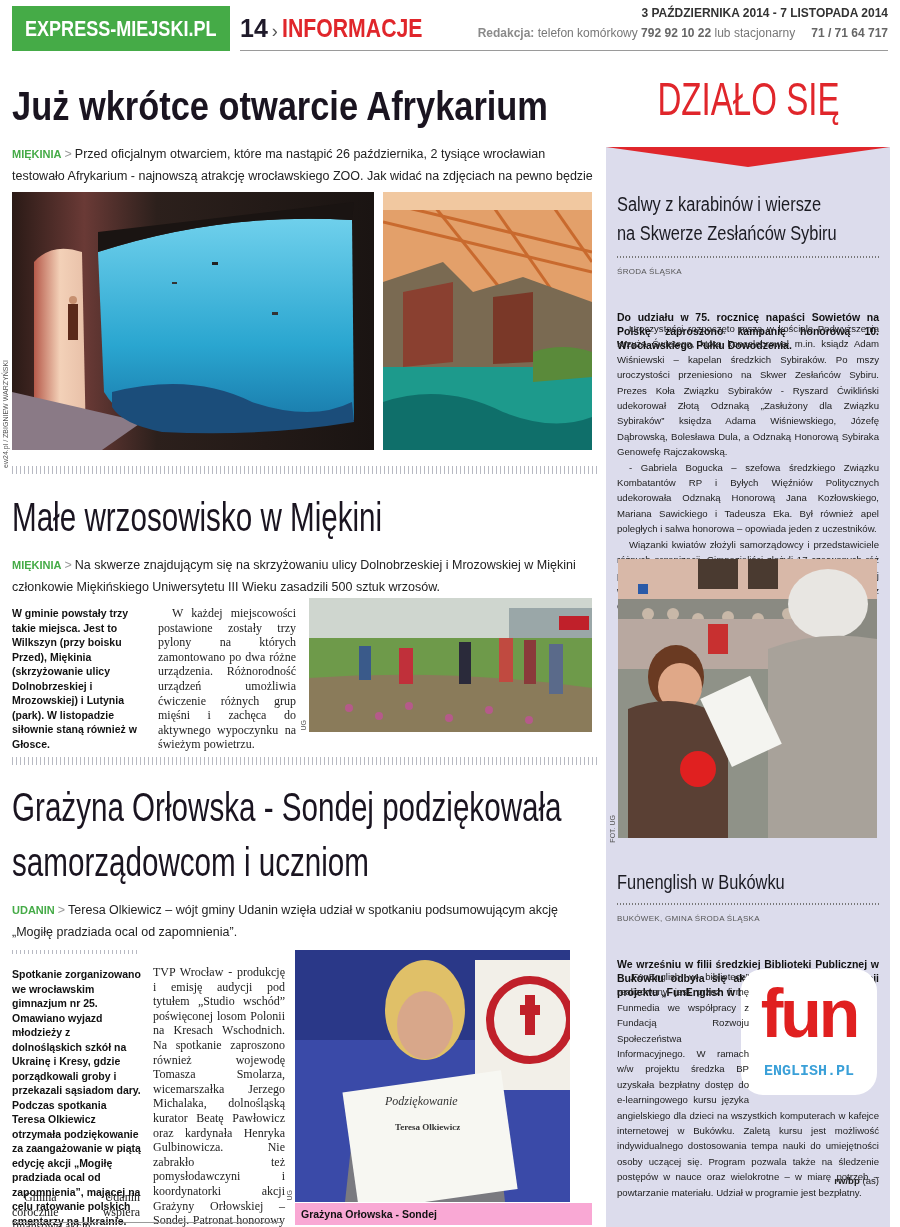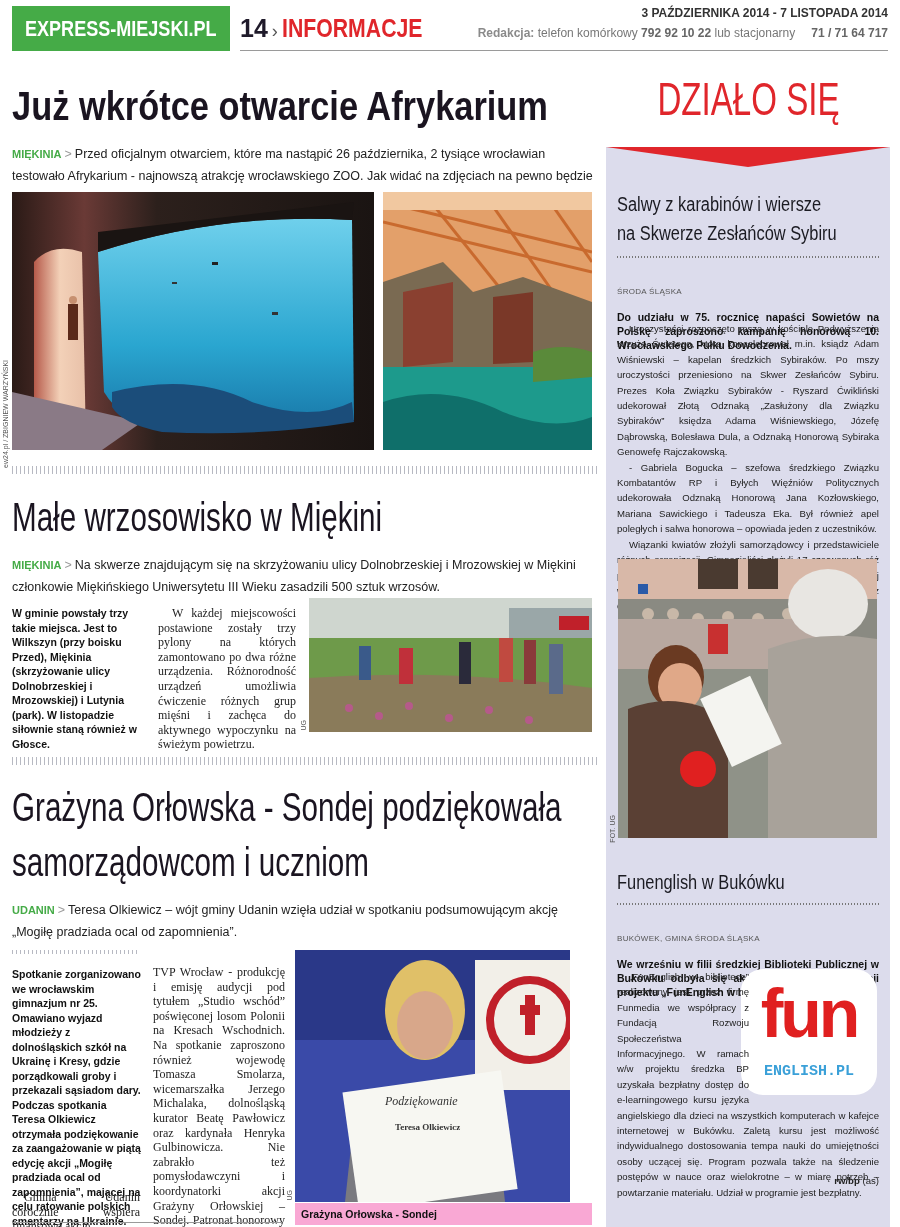--- a/index.html
+++ b/index.html
@@ -47,7 +47,7 @@
   .red-arrow { left: 606px; top: 147px; width: 284px; height: 20px; }
   .rp-title { font-size: 20px; line-height: 29px; color: #1b1b22; }
   .rp-title span { display: inline-block; transform: scaleX(0.82); transform-origin: left; white-space: nowrap; }
-  .rp-kicker { font-size: 8px; color: #555; letter-spacing: 0.3px; margin-top: 20px; }
+  .rp-kicker { font-size: 8px; color: #555; letter-spacing: 0.3px; }
   .rp-lead { font-size: 10.5px; line-height: 14px; font-weight: bold; color: #111; text-align: justify; margin-top: 32px; }
   .rp-body { font-size: 9.6px; line-height: 15.4px; color: #222; text-align: justify; }
   .rp-body p { text-indent: 12px; }

